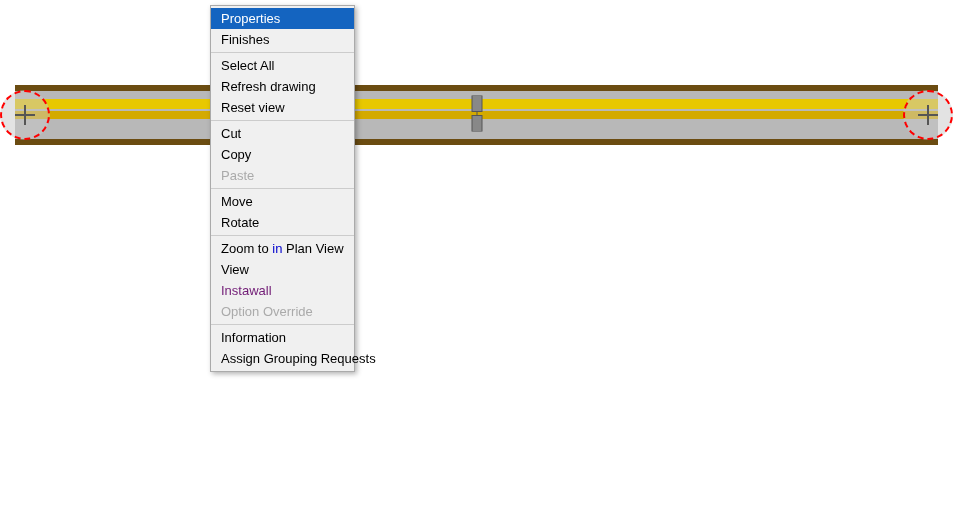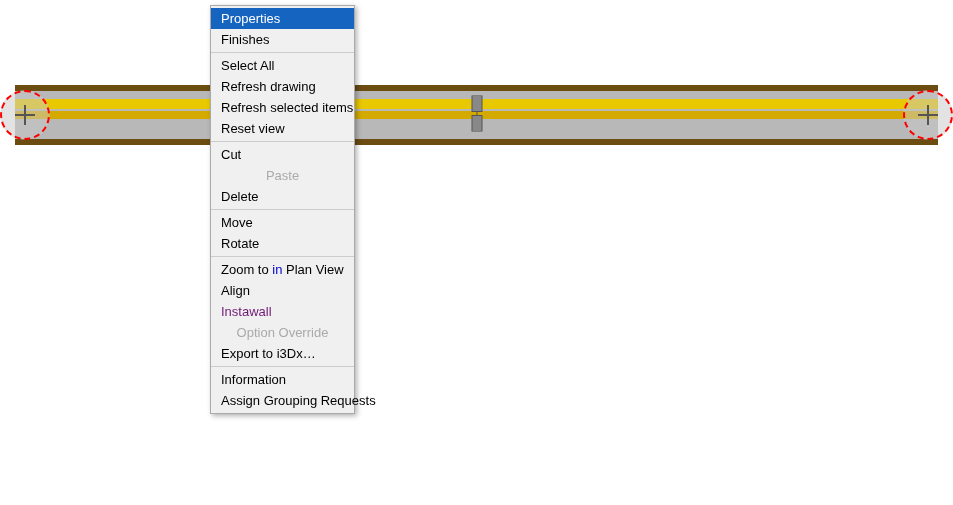--- a/index.html
+++ b/index.html
@@ -192,7 +192,6 @@
       <div class="menu-separator"></div>
       <button class="menu-item">Select All</button>
       <button class="menu-item">Refresh drawing</button>
-      <button class="menu-item">Refresh selected items</button>
       <button class="menu-item">Reset view</button>
       <div class="menu-separator"></div>
       <button class="menu-item">Cut</button>

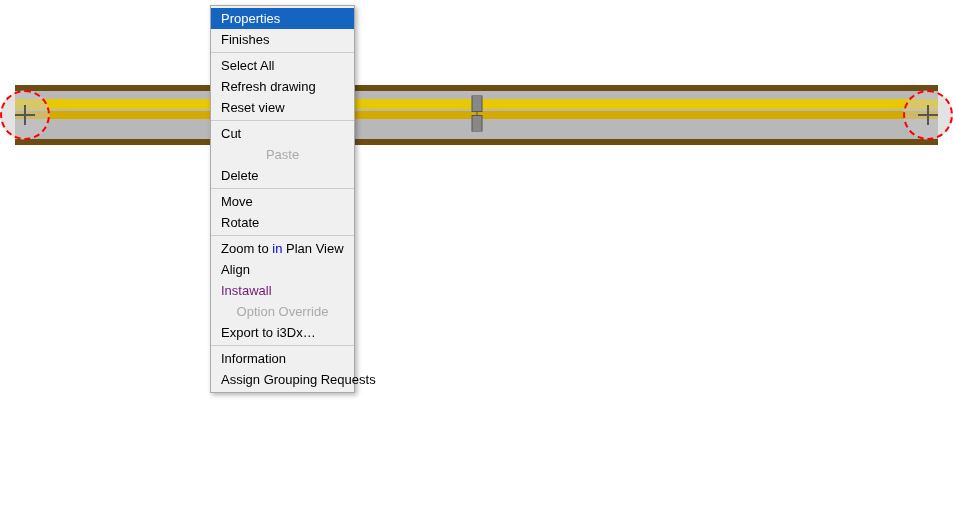--- a/index.html
+++ b/index.html
@@ -195,6 +195,7 @@
       <button class="menu-item">Reset view</button>
       <div class="menu-separator"></div>
       <button class="menu-item">Cut</button>
+      <button class="menu-item">Copy</button>
       <button class="menu-item disabled">Paste</button>
       <button class="menu-item">Delete</button>
       <div class="menu-separator"></div>

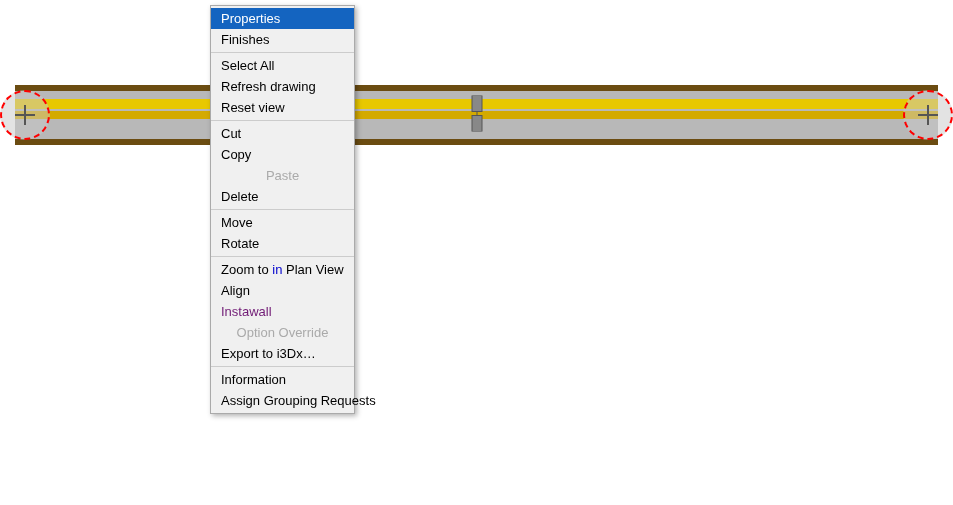--- a/index.html
+++ b/index.html
@@ -130,7 +130,6 @@
     .menu-item.disabled {
       color: #aaa;
       cursor: default;
-      text-align: center;
     }
 
     .menu-separator {

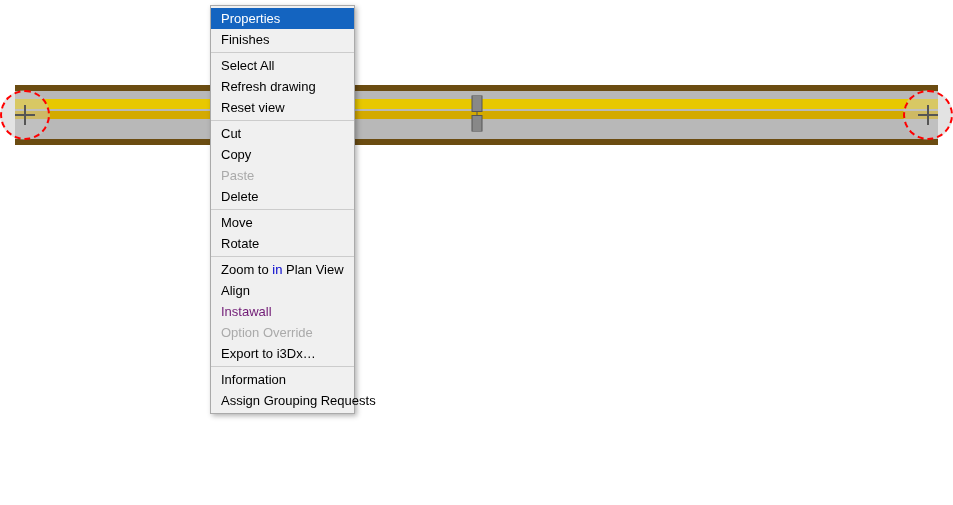--- a/index.html
+++ b/index.html
@@ -196,7 +196,6 @@
       <button class="menu-item">Cut</button>
       <button class="menu-item">Copy</button>
       <button class="menu-item disabled">Paste</button>
-      <button class="menu-item">Delete</button>
       <div class="menu-separator"></div>
       <button class="menu-item">Move</button>
       <button class="menu-item">Rotate</button>

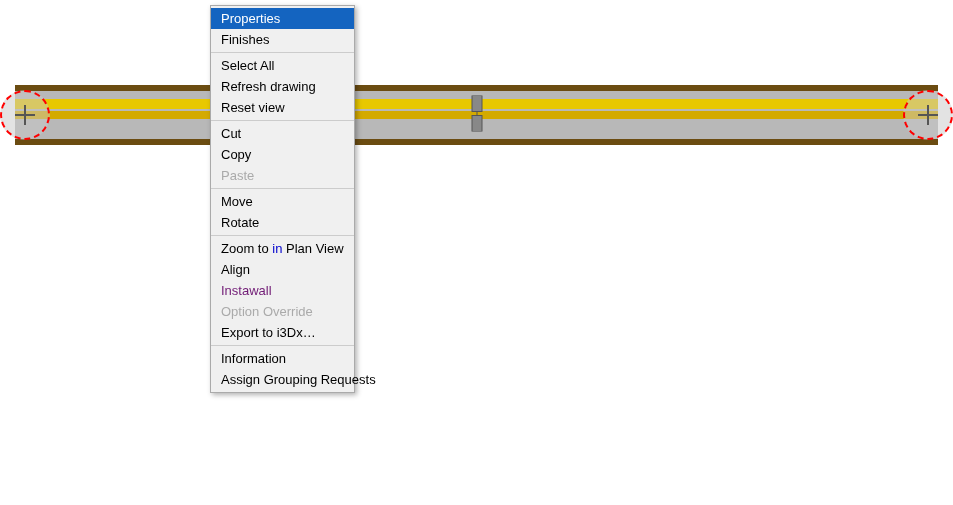--- a/index.html
+++ b/index.html
@@ -201,7 +201,7 @@
       <button class="menu-item">Rotate</button>
       <div class="menu-separator"></div>
       <button class="menu-item">Zoom to <span class="highlight">in</span> Plan View</button>
-      <button class="menu-item">Align</button>
+      <button class="menu-item">View</button>
       <button class="menu-item" style="color: #701a75;">Instawall</button>
       <button class="menu-item disabled">Option Override</button>
       <button class="menu-item">Export to i3Dx…</button>

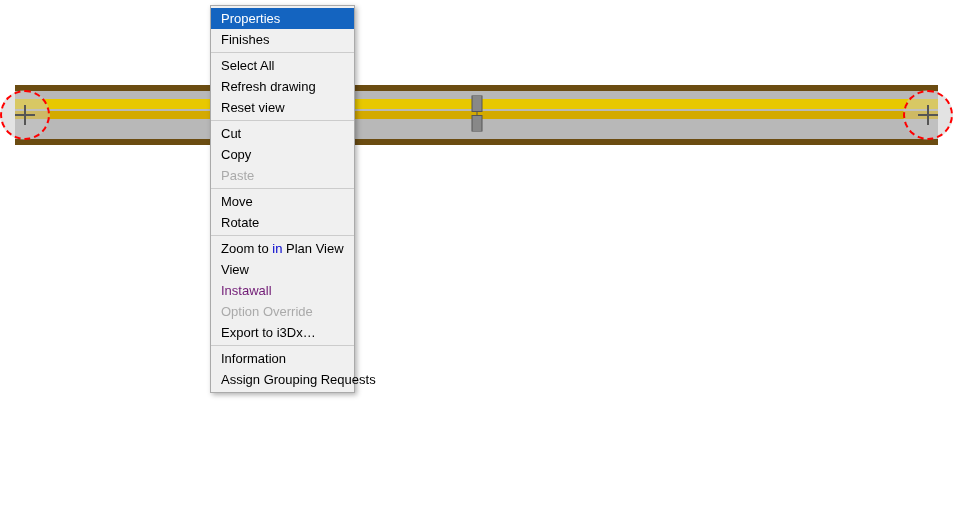--- a/index.html
+++ b/index.html
@@ -204,7 +204,6 @@
       <button class="menu-item">View</button>
       <button class="menu-item" style="color: #701a75;">Instawall</button>
       <button class="menu-item disabled">Option Override</button>
-      <button class="menu-item">Export to i3Dx…</button>
       <div class="menu-separator"></div>
       <button class="menu-item">Information</button>
       <button class="menu-item">Assign Grouping Requests</button>

